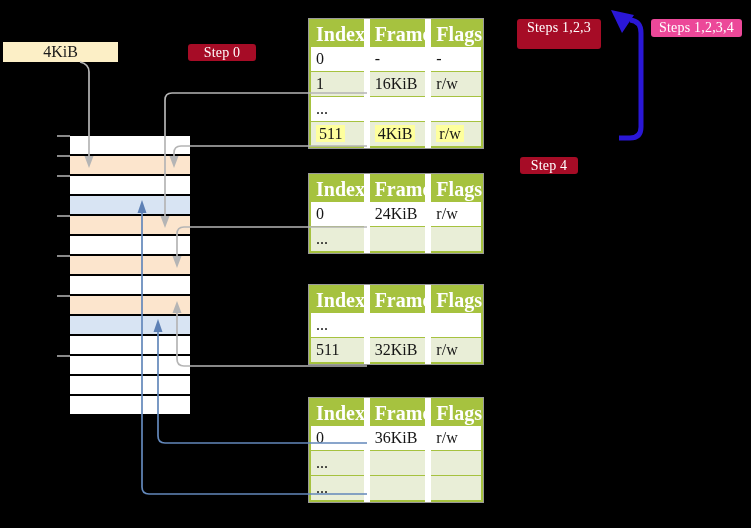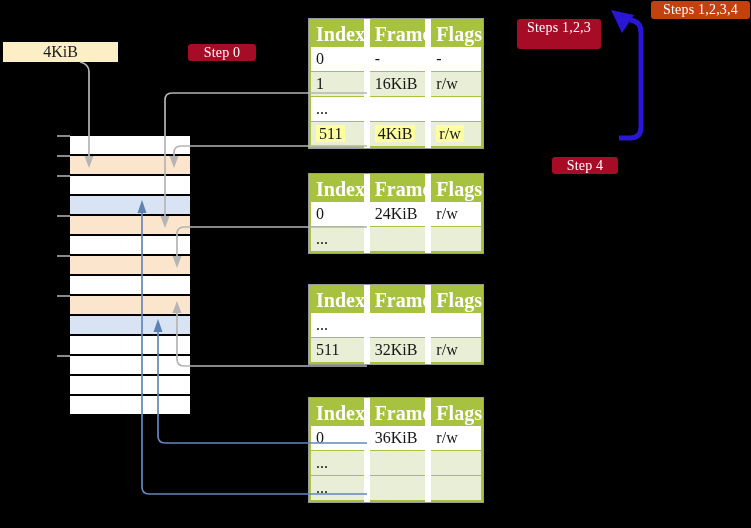--- a/index.html
+++ b/index.html
@@ -15,7 +15,7 @@
          letter-spacing:.2px;}
   #badge-step0{left:188px;top:44px;width:68px;height:17px;line-height:17px;background:#a60c26;}
   #badge-steps123{left:517px;top:19px;width:84px;height:30px;line-height:18px;background:#a60c26;}
-  #badge-steps1234{left:651px;top:1px;width:99px;height:18px;line-height:18px;background:#c2410c;}
+  #badge-steps1234{left:651px;top:19px;width:91px;height:18px;line-height:18px;background:#ec4899;}
   #badge-step4{left:520px;top:157px;width:66px;height:17px;line-height:17px;background:#a60c26;margin-left:32px;}
 
   

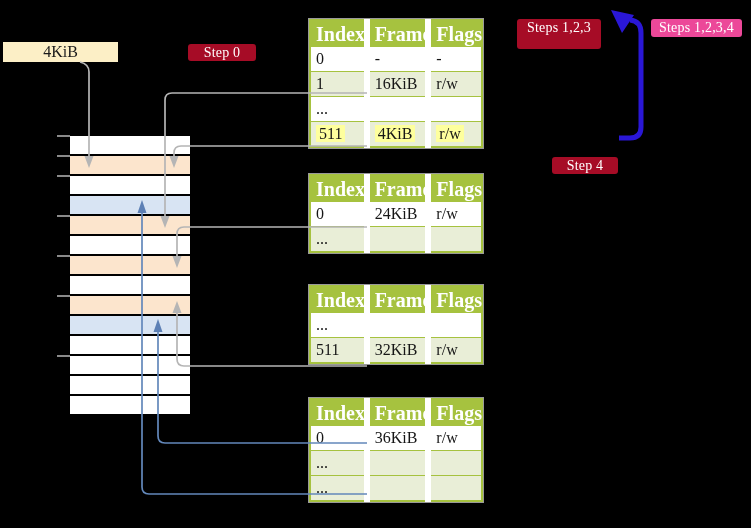--- a/index.html
+++ b/index.html
@@ -16,7 +16,7 @@
   #badge-step0{left:188px;top:44px;width:68px;height:17px;line-height:17px;background:#a60c26;}
   #badge-steps123{left:517px;top:19px;width:84px;height:30px;line-height:18px;background:#a60c26;}
   #badge-steps1234{left:651px;top:19px;width:91px;height:18px;line-height:18px;background:#ec4899;}
-  #badge-step4{left:520px;top:157px;width:66px;height:17px;line-height:17px;background:#a60c26;margin-left:32px;}
+  #badge-step4{left:520px;top:157px;width:58px;height:17px;line-height:17px;background:#a60c26;}
 
   
   .strip{position:absolute;left:70px;top:136px;width:120px;}

